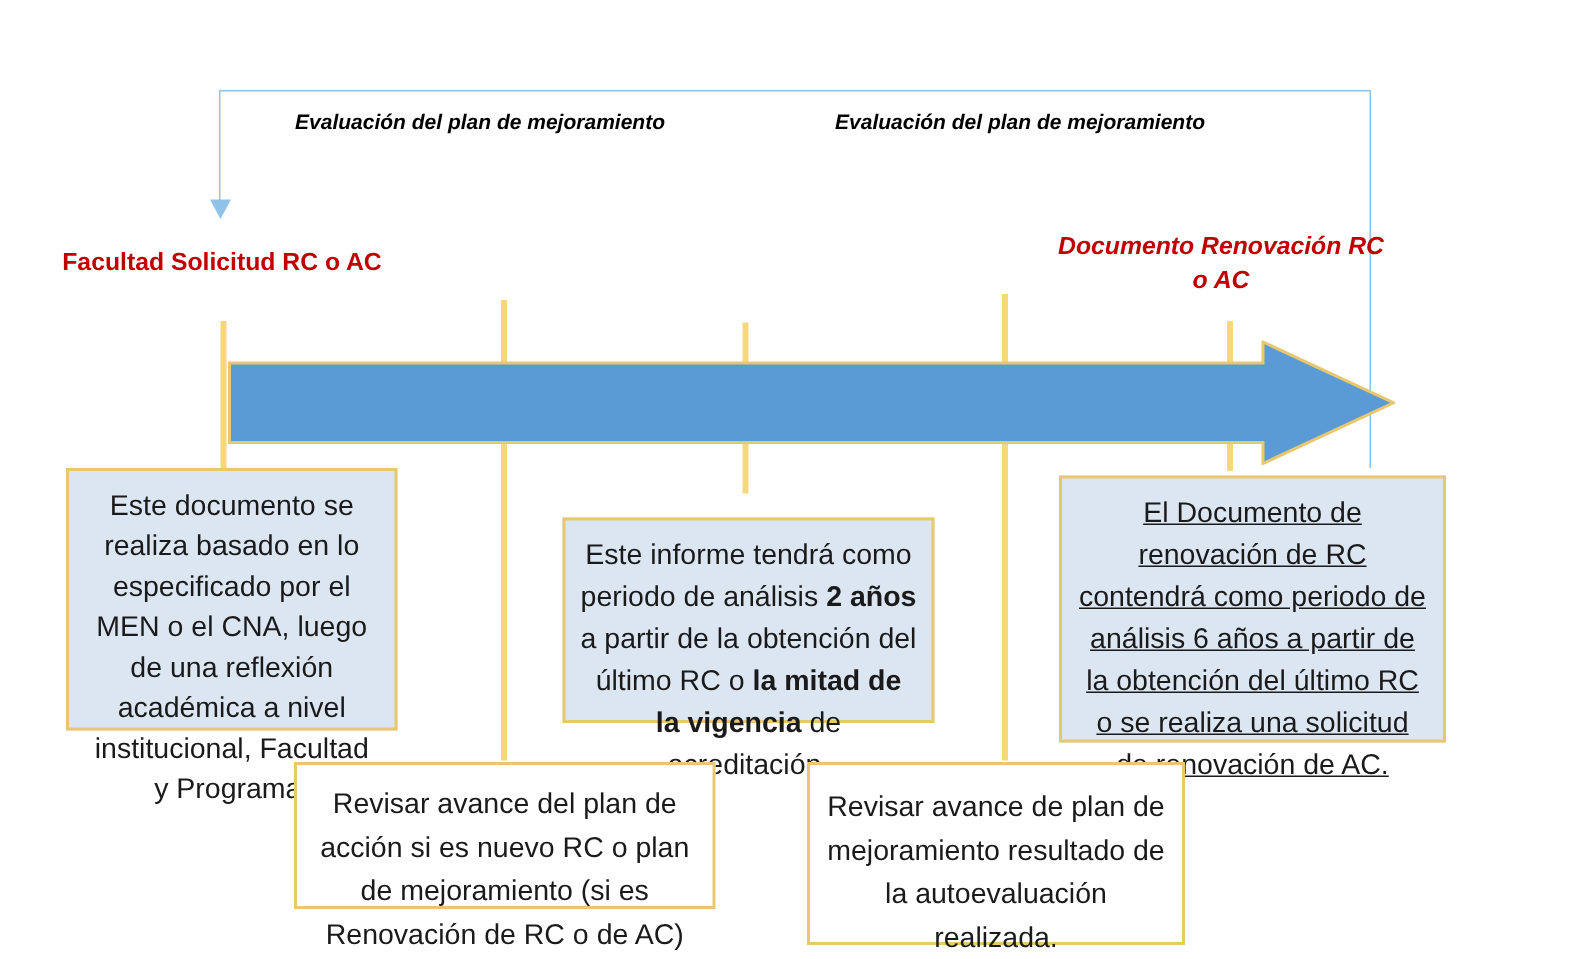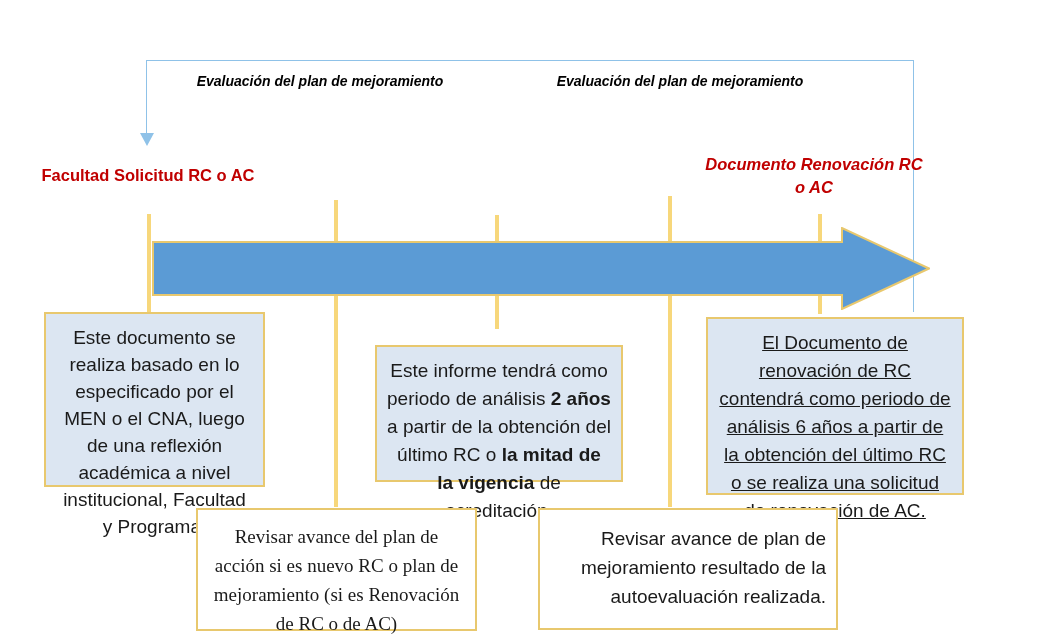--- a/index.html
+++ b/index.html
@@ -120,7 +120,7 @@
   #info-box-1 { left: 44px;  top: 312px; width: 221px; height: 175px; }
   #info-box-2 { left: 375px; top: 345px; width: 248px; height: 137px; }
   #info-box-3 { left: 706px; top: 317px; width: 258px; height: 178px; }
-  #info-box-4 { left: 196px; top: 508px; width: 281px; height: 123px; font-family: Liberation Serif, serif; }
+  #info-box-4 { left: 196px; top: 508px; width: 281px; height: 98px; }
   #info-box-5 { left: 538px; top: 508px; width: 300px; height: 122px; text-align: right; }
 
   #info-box-2 { line-height: 28px; }

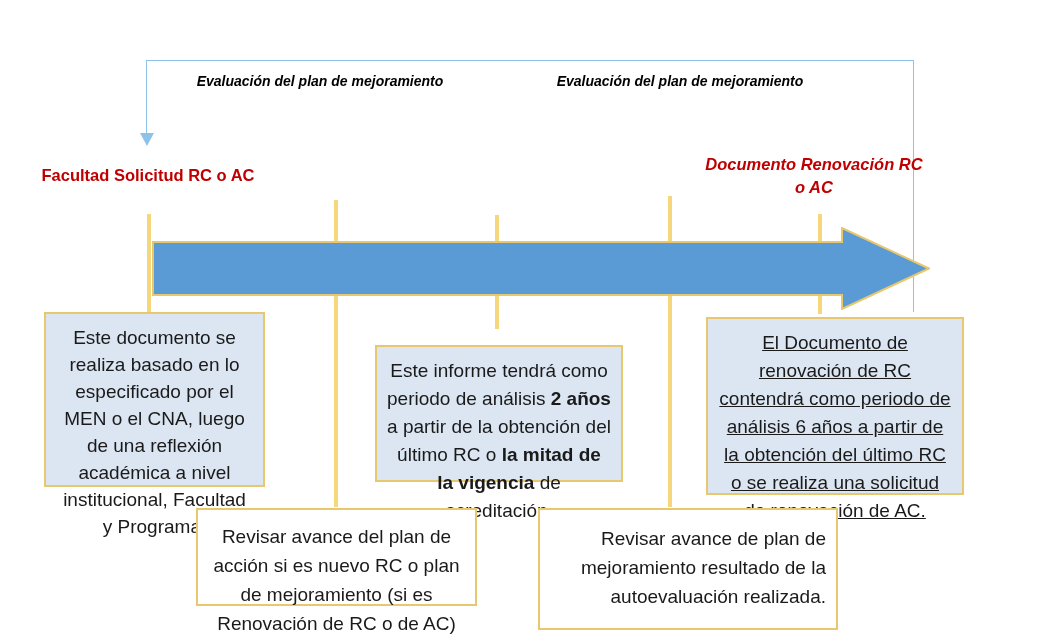--- a/index.html
+++ b/index.html
@@ -121,7 +121,7 @@
   #info-box-2 { left: 375px; top: 345px; width: 248px; height: 137px; }
   #info-box-3 { left: 706px; top: 317px; width: 258px; height: 178px; }
   #info-box-4 { left: 196px; top: 508px; width: 281px; height: 98px; }
-  #info-box-5 { left: 538px; top: 508px; width: 300px; height: 122px; text-align: right; }
+  #info-box-5 { left: 538px; top: 508px; width: 252px; height: 122px; }
 
   #info-box-2 { line-height: 28px; }
   #info-box-3 { line-height: 28px; text-decoration: underline; }

